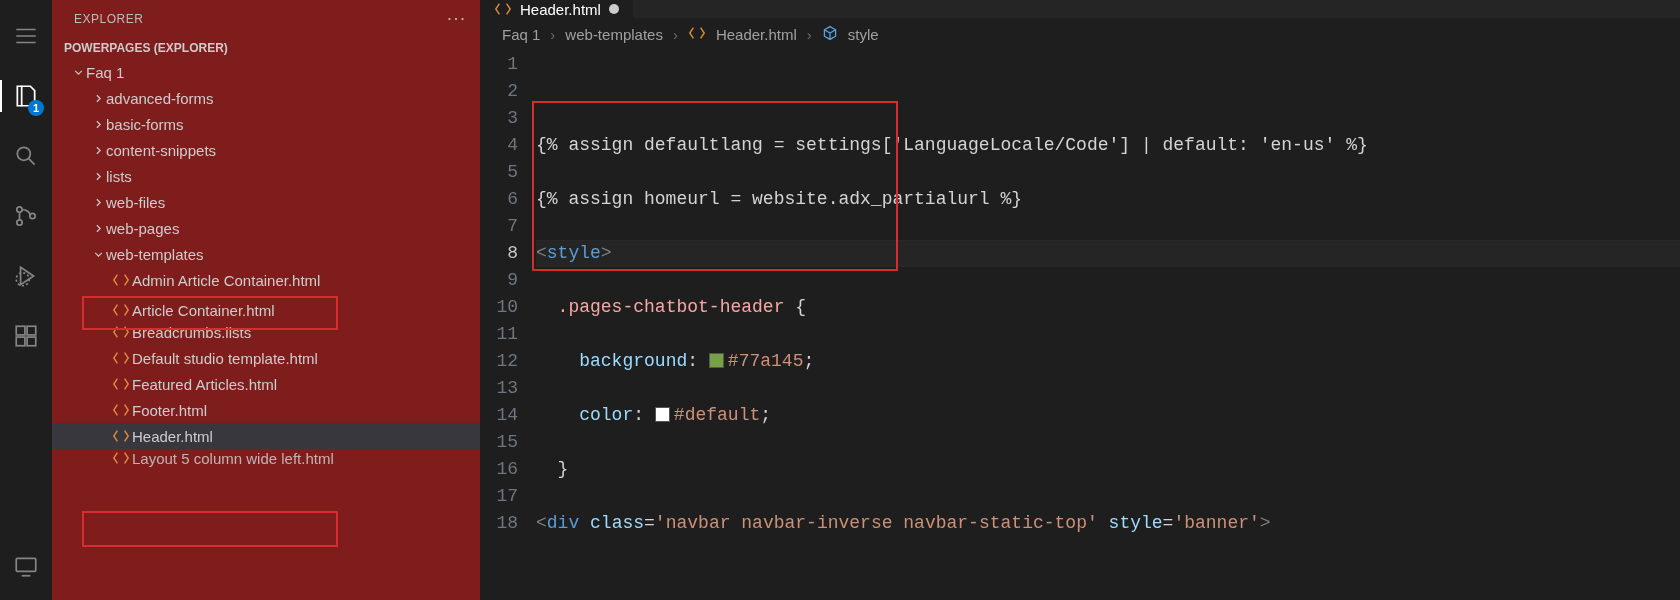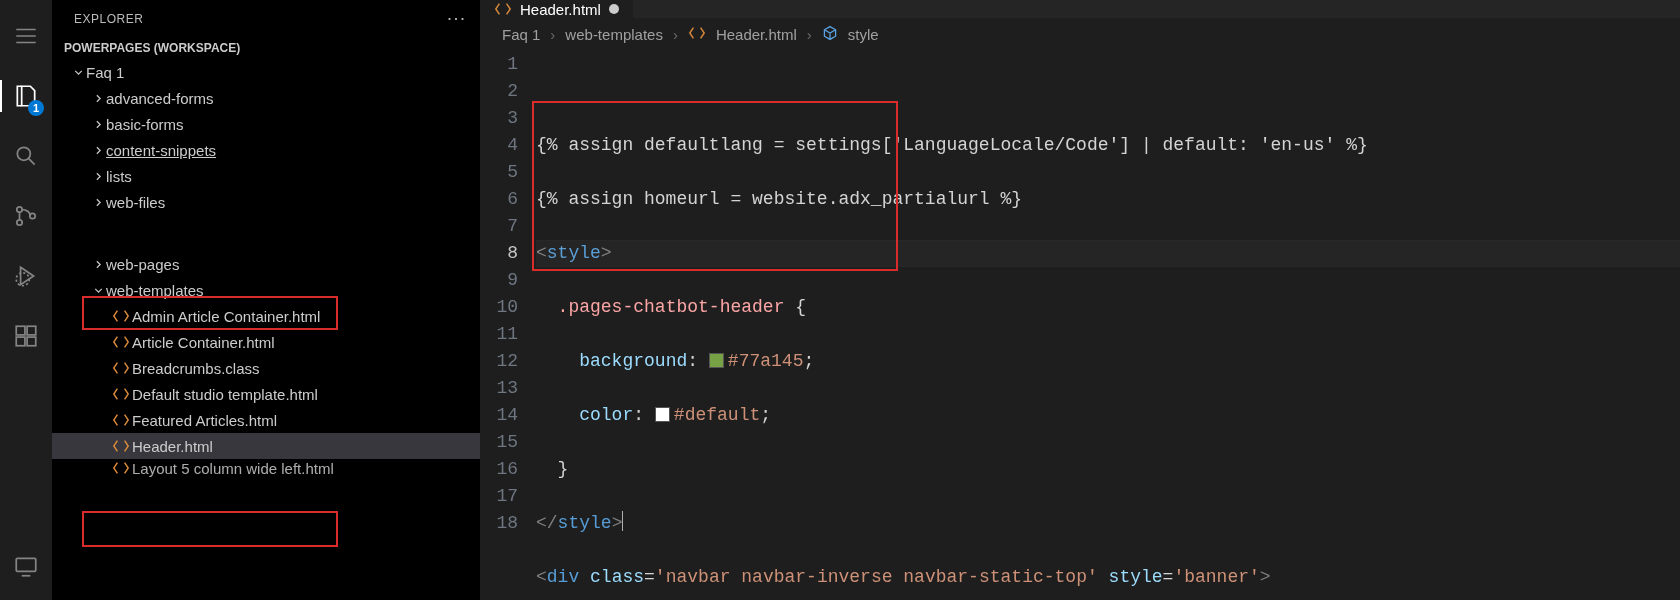--- a/index.html
+++ b/index.html
@@ -28,7 +28,7 @@
 .badge { position:absolute; bottom:0; right:8px; background:#0078d4; color:#fff; font-size:11px; border-radius:50%; width:16px; height:16px; display:flex; align-items:center; justify-content:center; font-weight:600;}
 .sidebar {
   width: 428px;
-  background: #000000;
+  background: #7f1d1d;
   display:flex;
   flex-direction:column;
 }

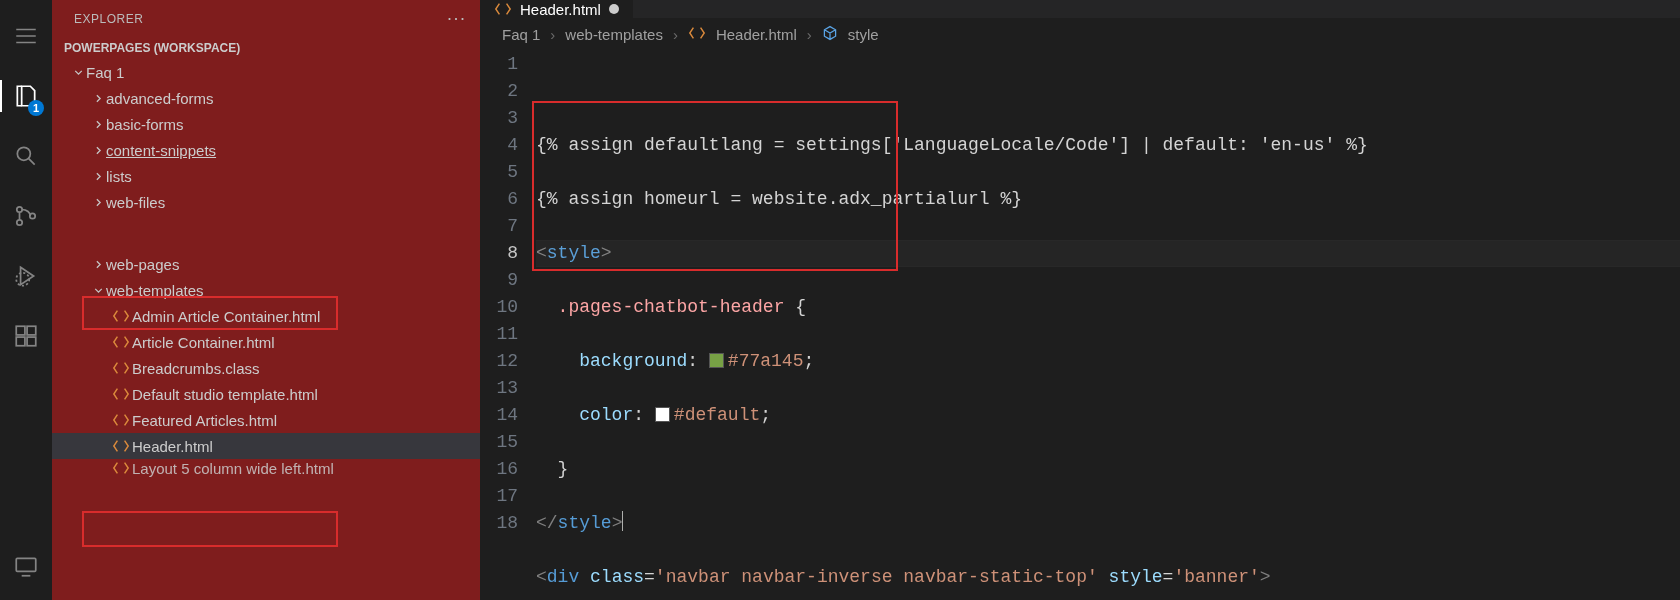--- a/index.html
+++ b/index.html
@@ -131,7 +131,7 @@
     <span class="chev"><svg viewBox="0 0 16 16">
           <path d="M4 6l4 4 4-4"></path>
         </svg></span>
-    <span>POWERPAGES (WORKSPACE)</span>
+    <span>POWERPAGES (EXPLORER)</span>
   </div>
 
   <div class="tree">

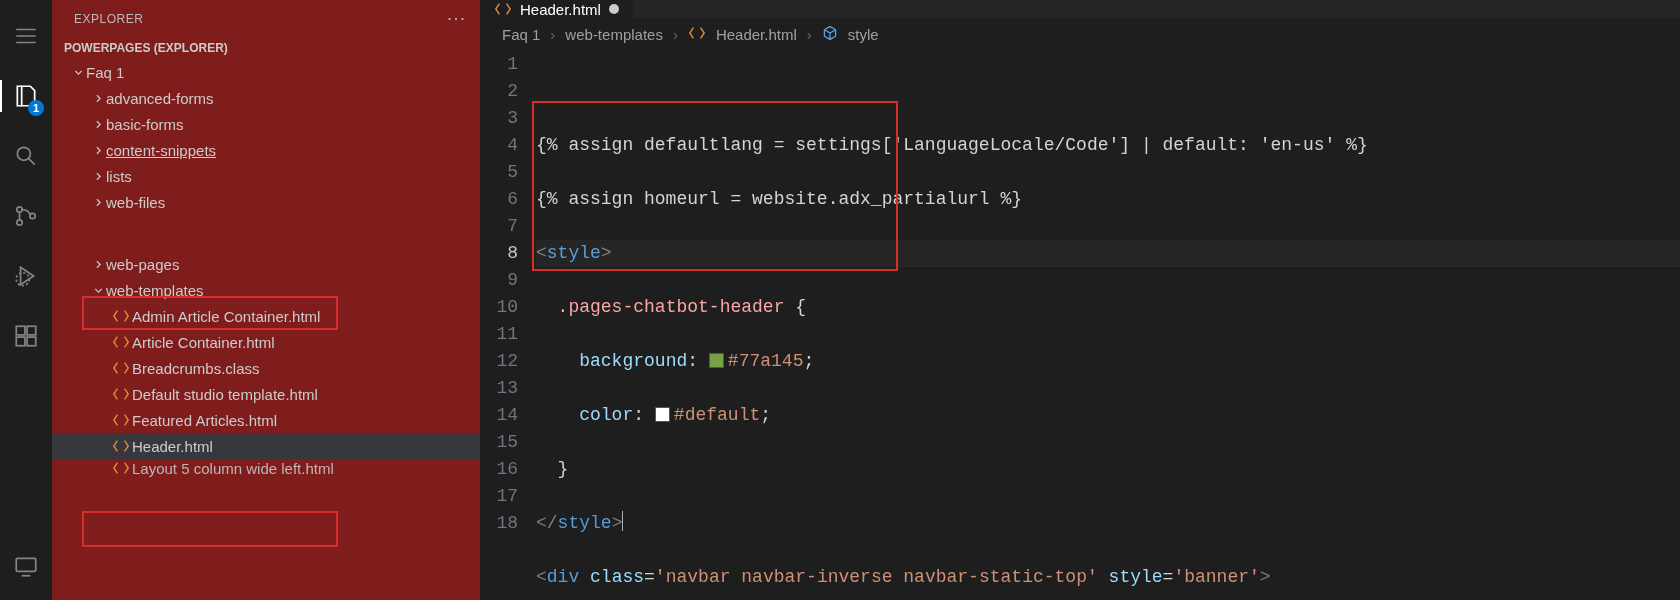--- a/index.html
+++ b/index.html
@@ -160,7 +160,7 @@
         </span>
       <span class="label">basic-forms</span>
     </div>
-    <div class="row" style="padding-left:38px;text-decoration:underline;">
+    <div class="row" style="padding-left:38px;">
       <span class="chev">
           <svg viewBox="0 0 16 16">
             <path d="M6 4l4 4-4 4"></path>

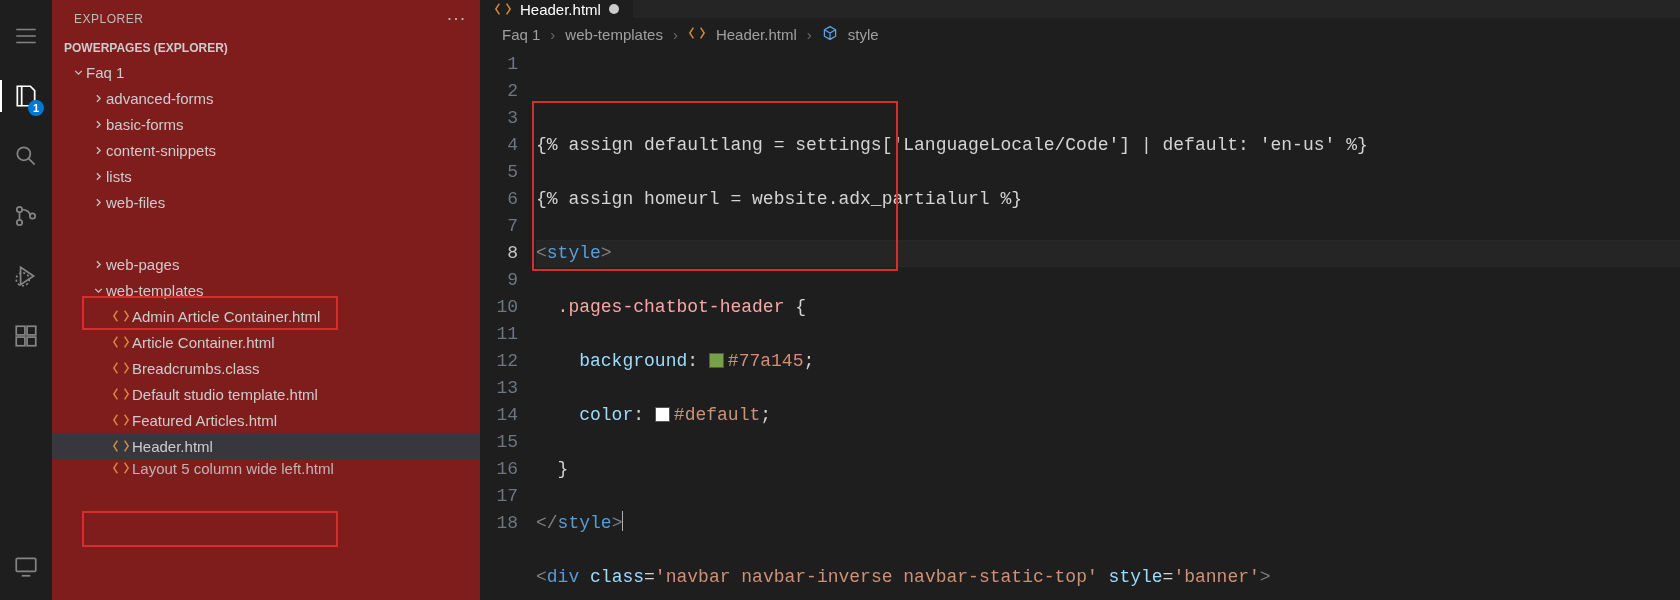--- a/index.html
+++ b/index.html
@@ -184,7 +184,7 @@
         </span>
       <span class="label">web-files</span>
     </div>
-    <div class="row" style="padding-left:38px;margin-top:36px;">
+    <div class="row" style="padding-left:38px;">
       <span class="chev">
           <svg viewBox="0 0 16 16">
             <path d="M6 4l4 4-4 4"></path>

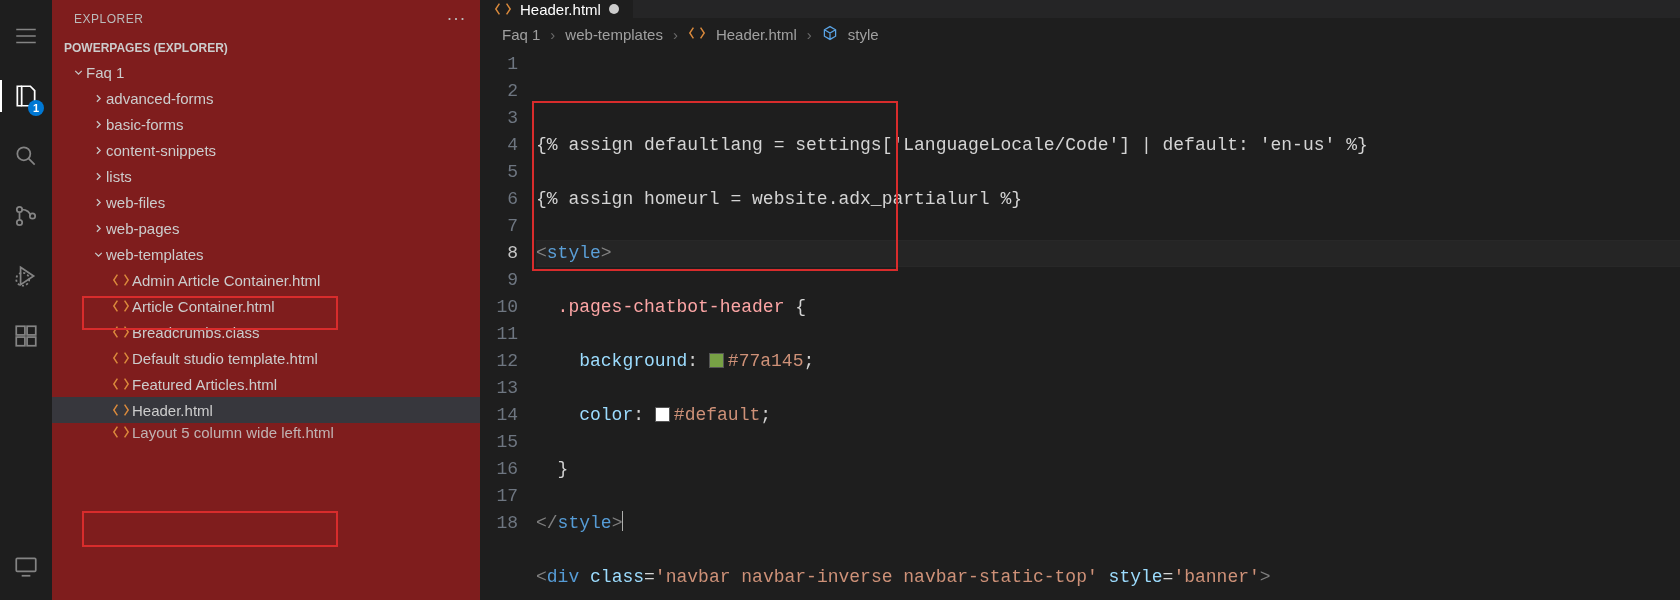--- a/index.html
+++ b/index.html
@@ -210,7 +210,7 @@
         </span>
       <span class="label">Admin Article Container.html</span>
     </div>
-    <div class="row" style="padding-left:58px;">
+    <div class="row" style="padding-left:58px;align-items:flex-end;">
       <span class="ficon hicon">
           <svg viewBox="0 0 20 20">
             <path d="M6 4l-4 6 4 6M14 4l4 6-4 6"></path>

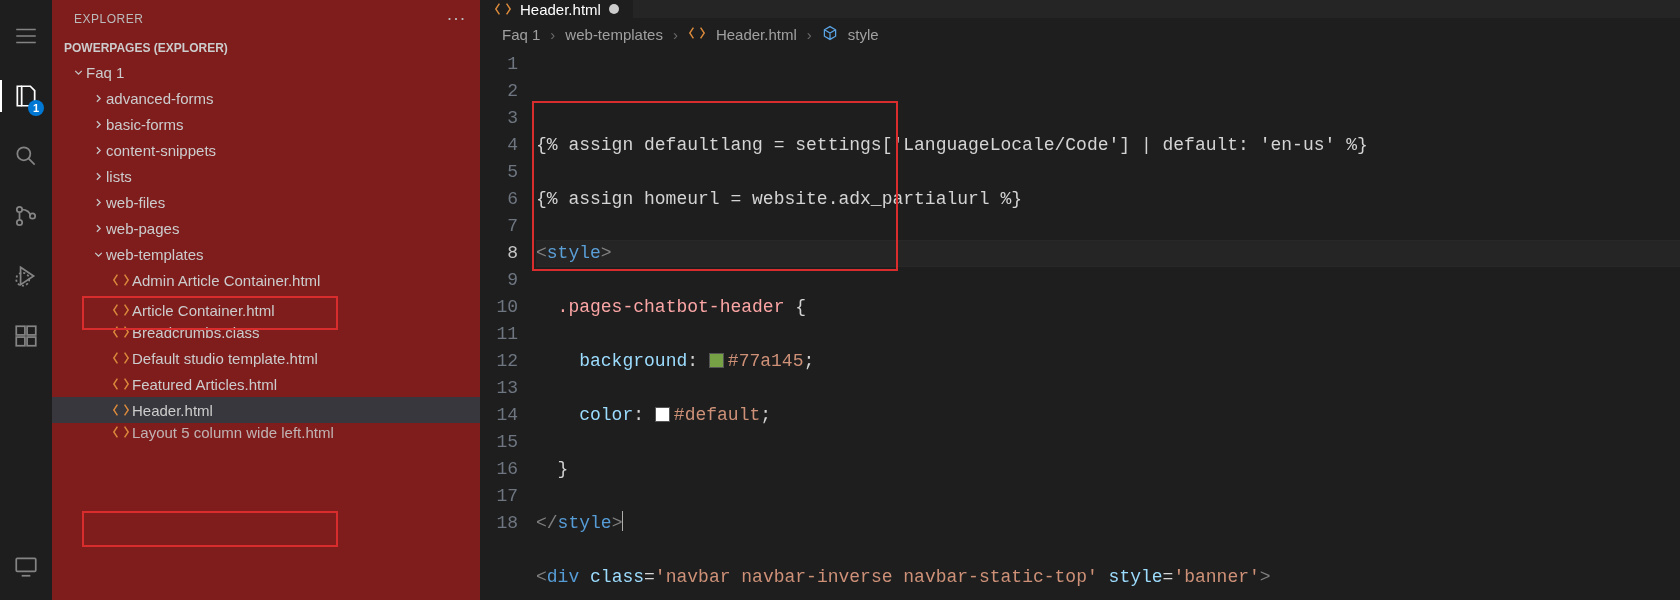--- a/index.html
+++ b/index.html
@@ -224,7 +224,7 @@
             <path d="M6 4l-4 6 4 6M14 4l4 6-4 6"></path>
           </svg>
         </span>
-      <span class="label">Breadcrumbs.class</span>
+      <span class="label">Breadcrumbs.lists</span>
     </div>
     <div class="row" style="padding-left:58px;">
       <span class="ficon hicon">

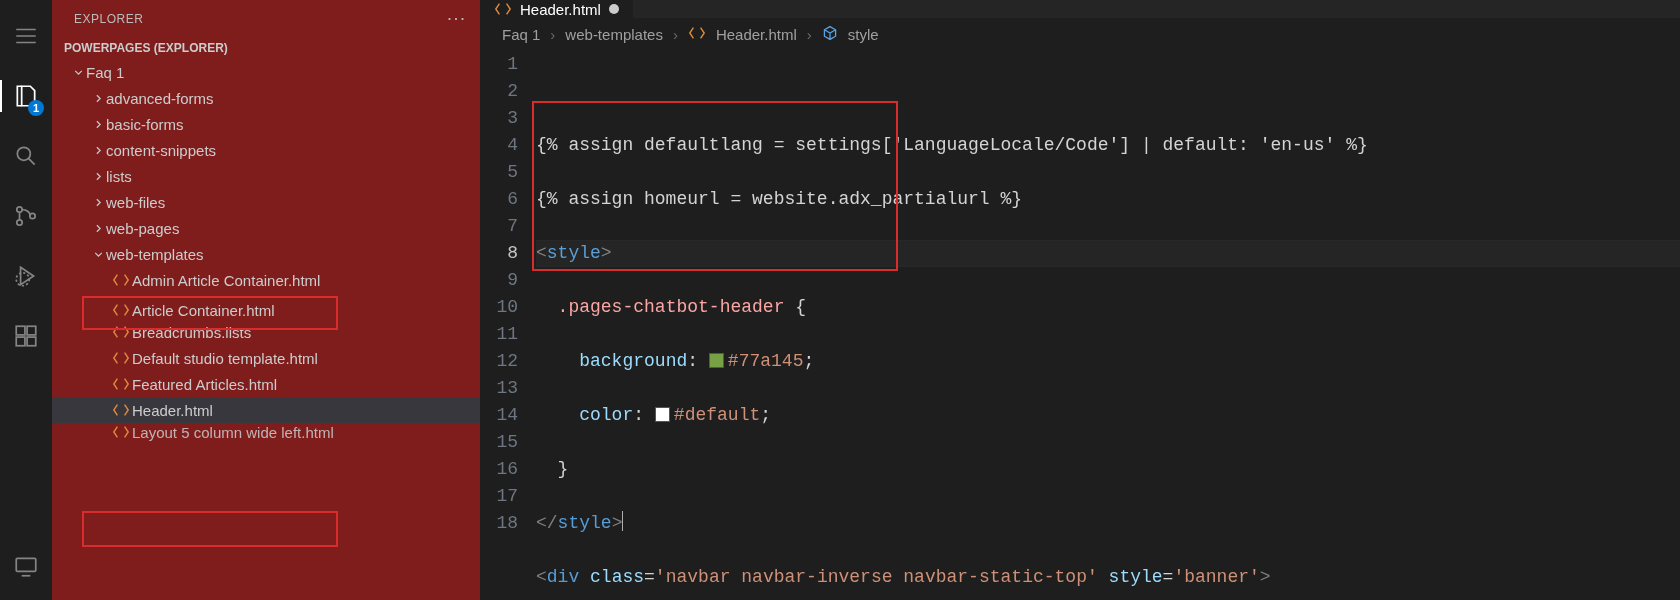--- a/index.html
+++ b/index.html
@@ -242,6 +242,14 @@
         </span>
       <span class="label">Featured Articles.html</span>
     </div>
+    <div class="row" style="padding-left:58px;">
+      <span class="ficon hicon">
+          <svg viewBox="0 0 20 20">
+            <path d="M6 4l-4 6 4 6M14 4l4 6-4 6"></path>
+          </svg>
+        </span>
+      <span class="label">Footer.html</span>
+    </div>
     <div class="row sel" style="padding-left:58px;">
       <span class="ficon hicon">
           <svg viewBox="0 0 20 20">

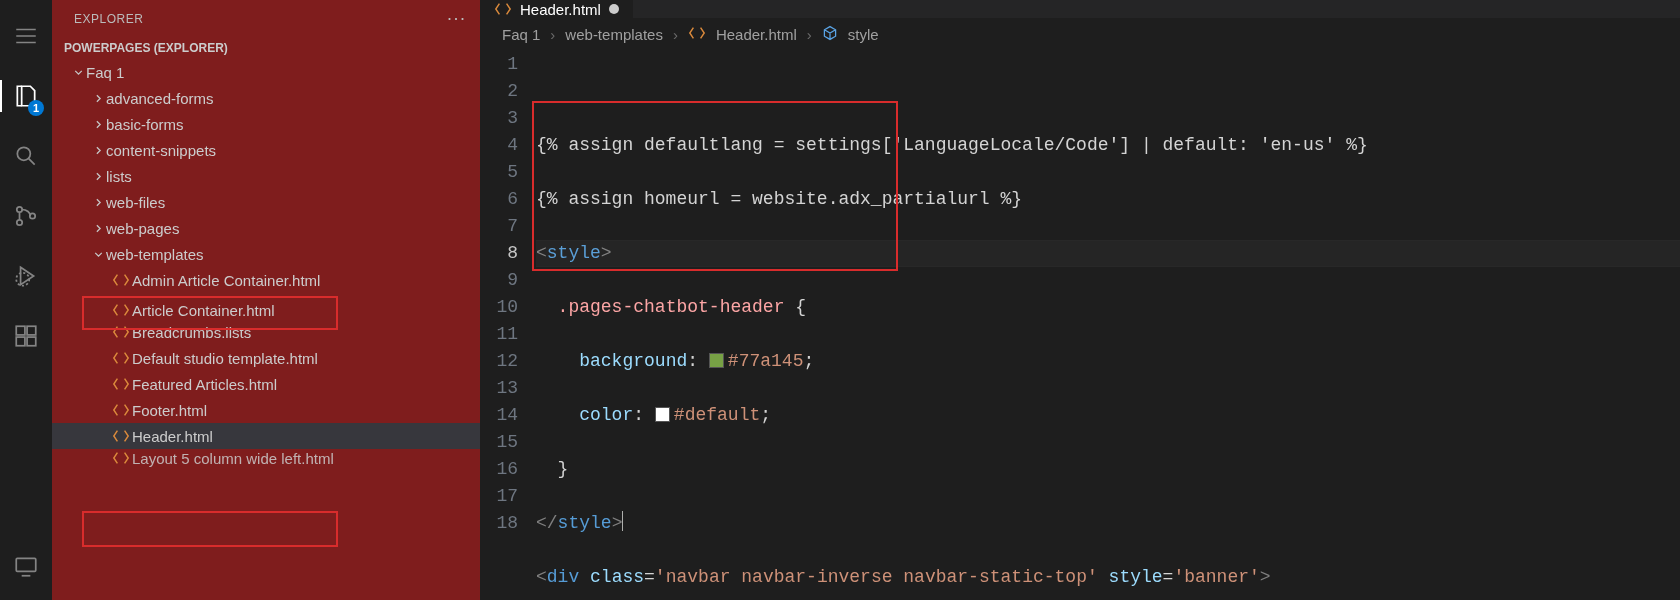--- a/index.html
+++ b/index.html
@@ -332,7 +332,6 @@
 <div>    <span class="c-cyan">background</span><span class="c-text">: </span><span class="colorbox" style="background:#77a145"></span><span class="c-str">#77a145</span><span class="c-text">;</span></div>
 <div>    <span class="c-cyan">color</span><span class="c-text">: </span><span class="colorbox" style="background:#ffffff"></span><span class="c-str">#default</span><span class="c-text">;</span></div>
 <div>  <span class="c-text">}</span></div>
-<div><span class="c-gray">&lt;/</span><span class="c-blue">style</span><span class="c-gray">&gt;</span><span class="cursor"></span></div>
 <div><span class="c-gray">&lt;</span><span class="c-blue">div</span> <span class="c-cyan">class</span><span class="c-text">=</span><span class="c-attrv">'<span>navbar navbar-inverse navbar-static-top</span>'</span> <span class="c-cyan">style</span><span class="c-text">=</span><span class="c-attrv">'<span>banner</span>'</span><span class="c-gray">&gt;</span></div>
 
 

